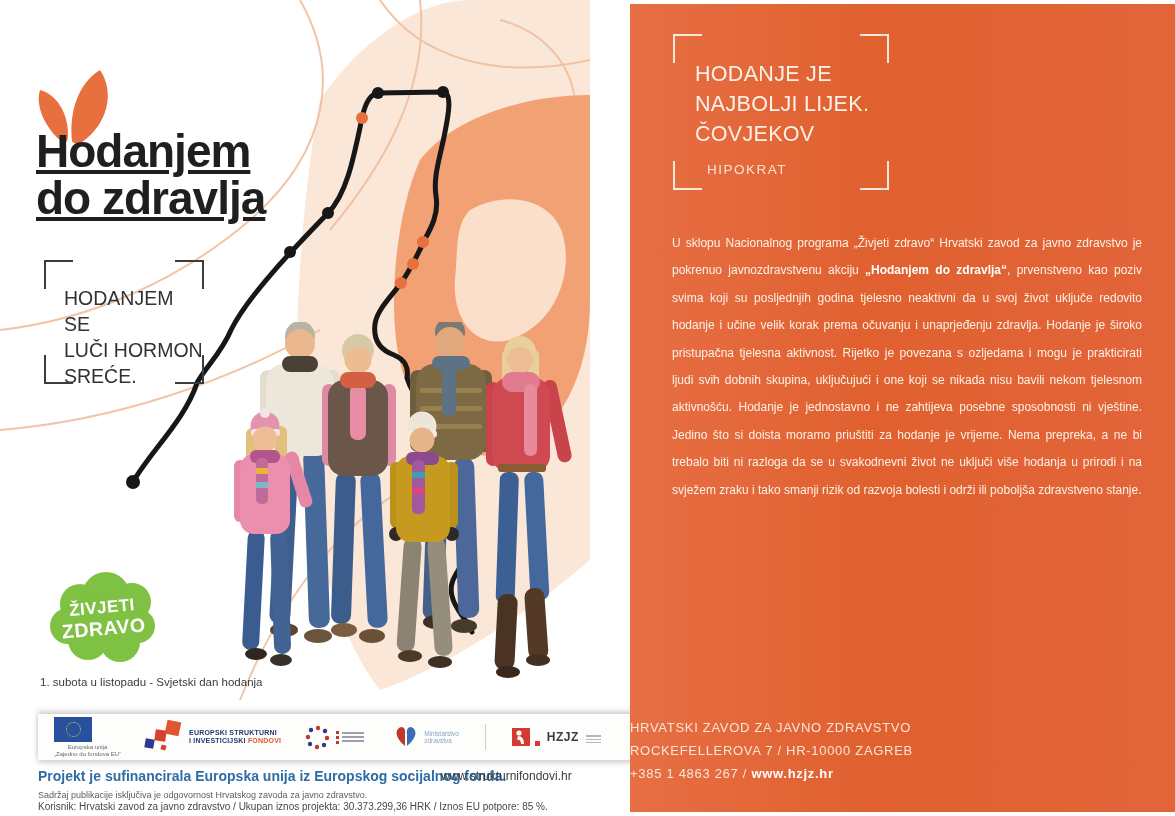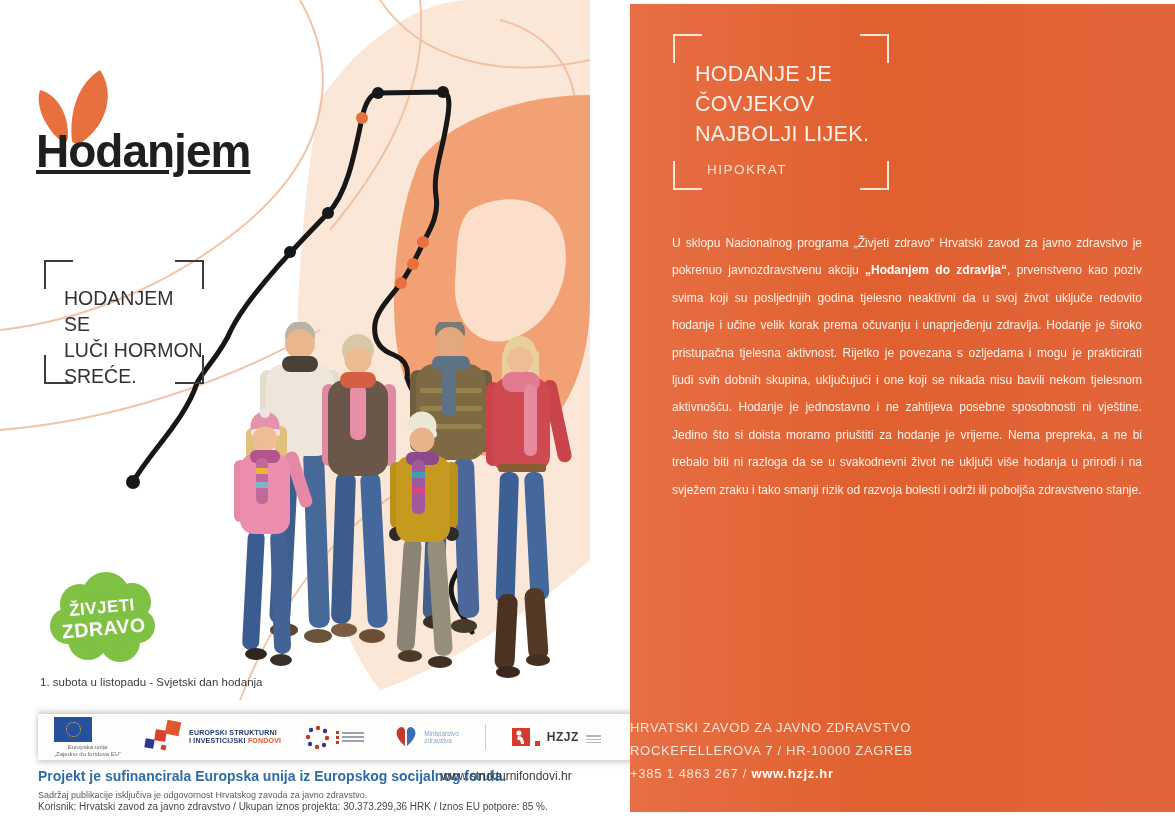--- a/index.html
+++ b/index.html
@@ -345,8 +345,8 @@
       <i class="cnr cnr-br"></i>
       <div class="r-quote-text">
         <div>HODANJE JE</div>
+        <div>NAJBOLJI LIJEK.</div>
         <div>ČOVJEKOV</div>
-        <div>NAJBOLJI LIJEK.</div>
       </div>
       <div class="r-author">HIPOKRAT</div>
     </div>

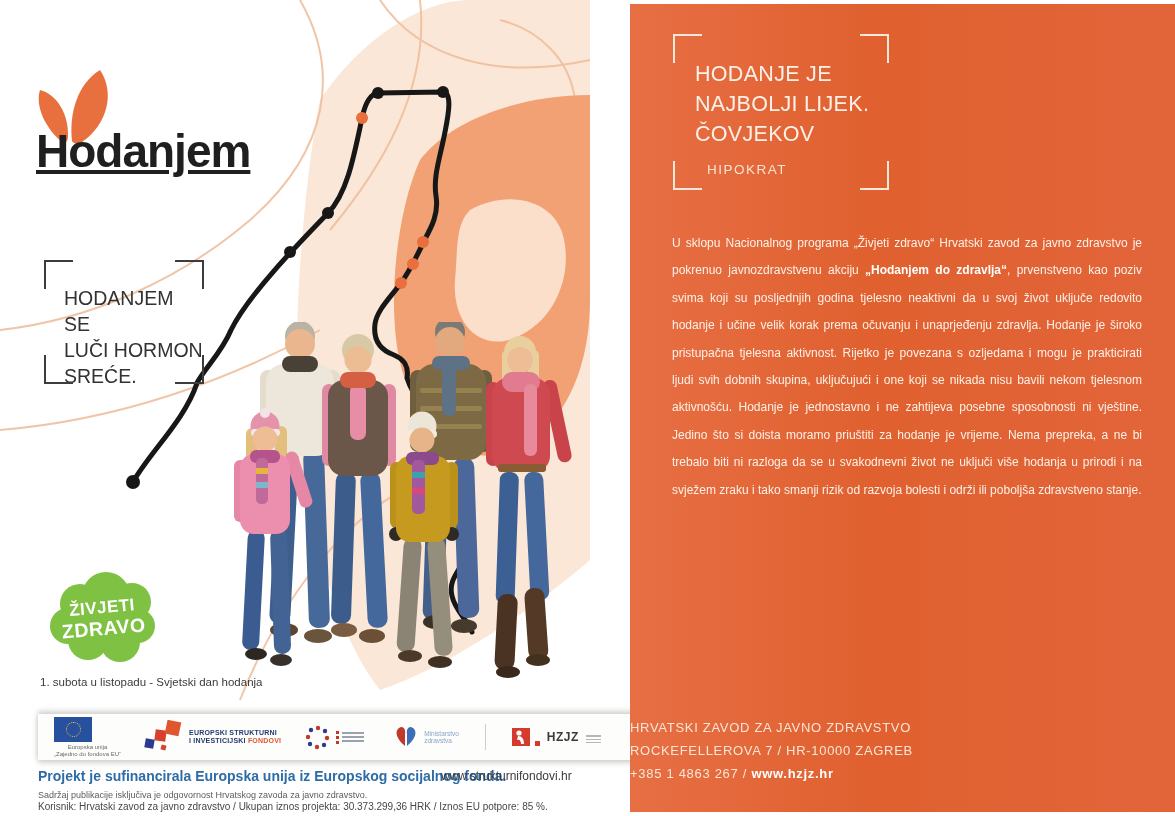--- a/index.html
+++ b/index.html
@@ -221,7 +221,7 @@
       <path d="M47,75 C44,48 52,18 75,4 C90,26 83,58 57,76 C53,78 48,78 47,75 Z" fill="#e8703f"></path>
     </svg>
 
-    <h1 class="title"><span>Hodanjem</span><br></h1>
+    <h1 class="title"><span>Hodanjem</span><br><span>do zdravlja</span></h1>
 
     <div class="quote-box">
       <i class="cnr cnr-tl"></i>

